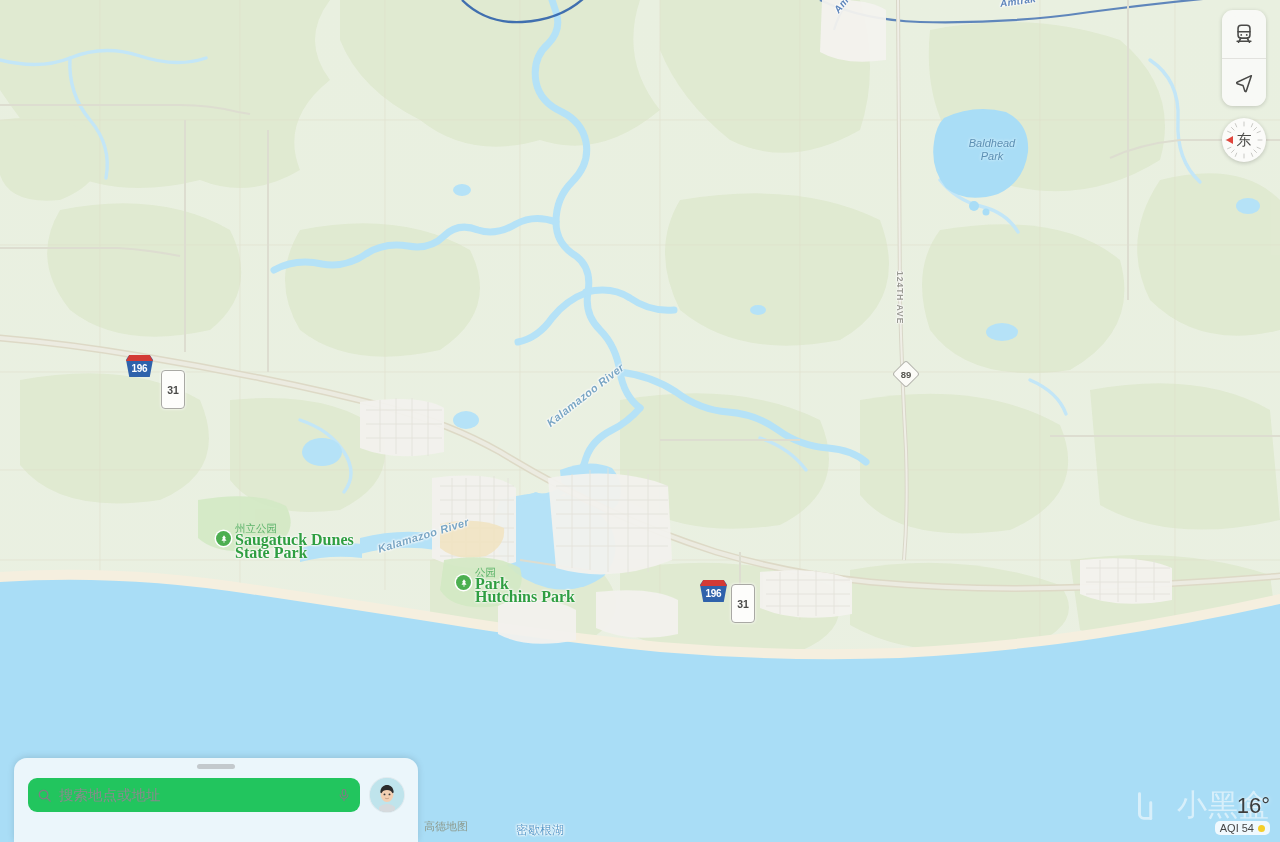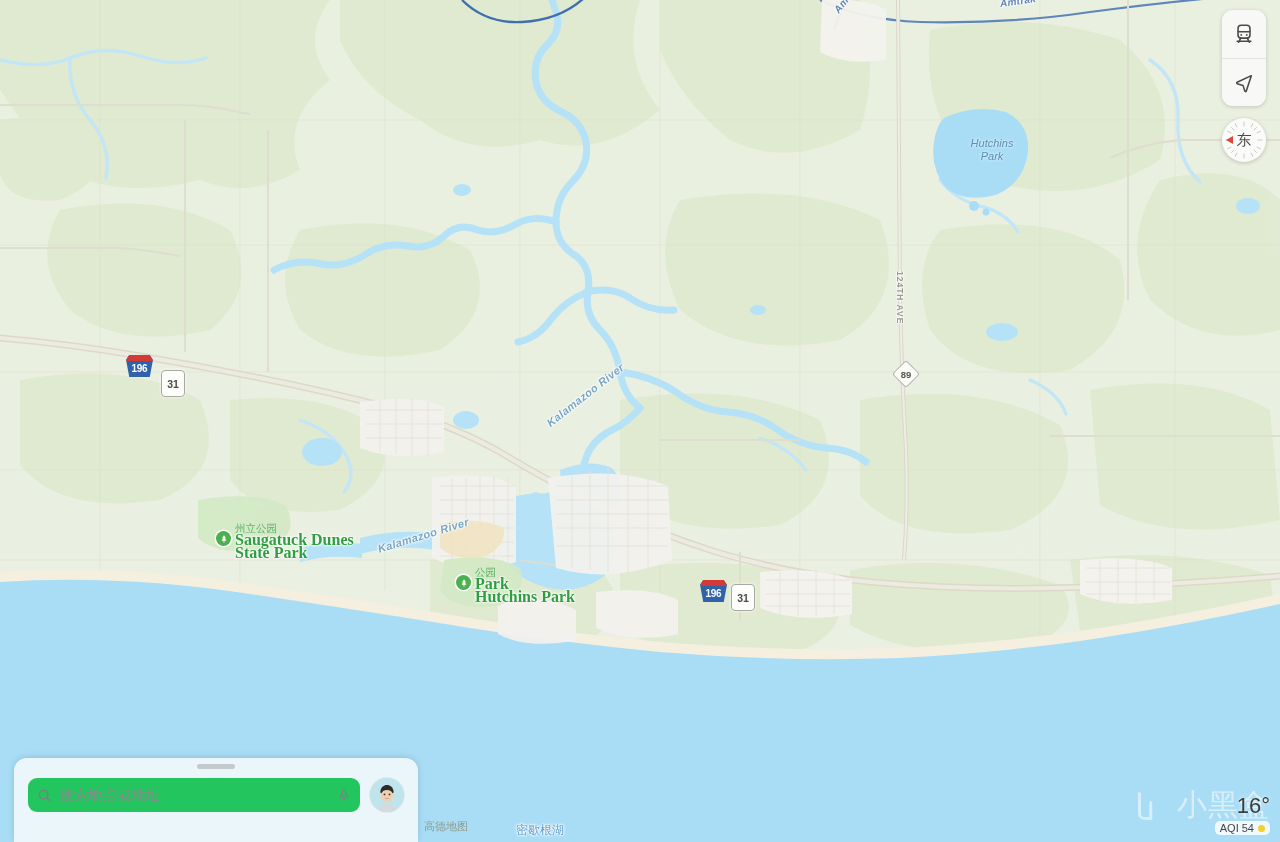--- a/index.html
+++ b/index.html
@@ -318,7 +318,7 @@
   </div>
 
   <div class="maplabel lake-label" style="left:962px; top:137px; width:60px;">
-    <div>Hutchins</div>
+    <div>Baldhead</div>
     <div>Park</div>
   </div>
 

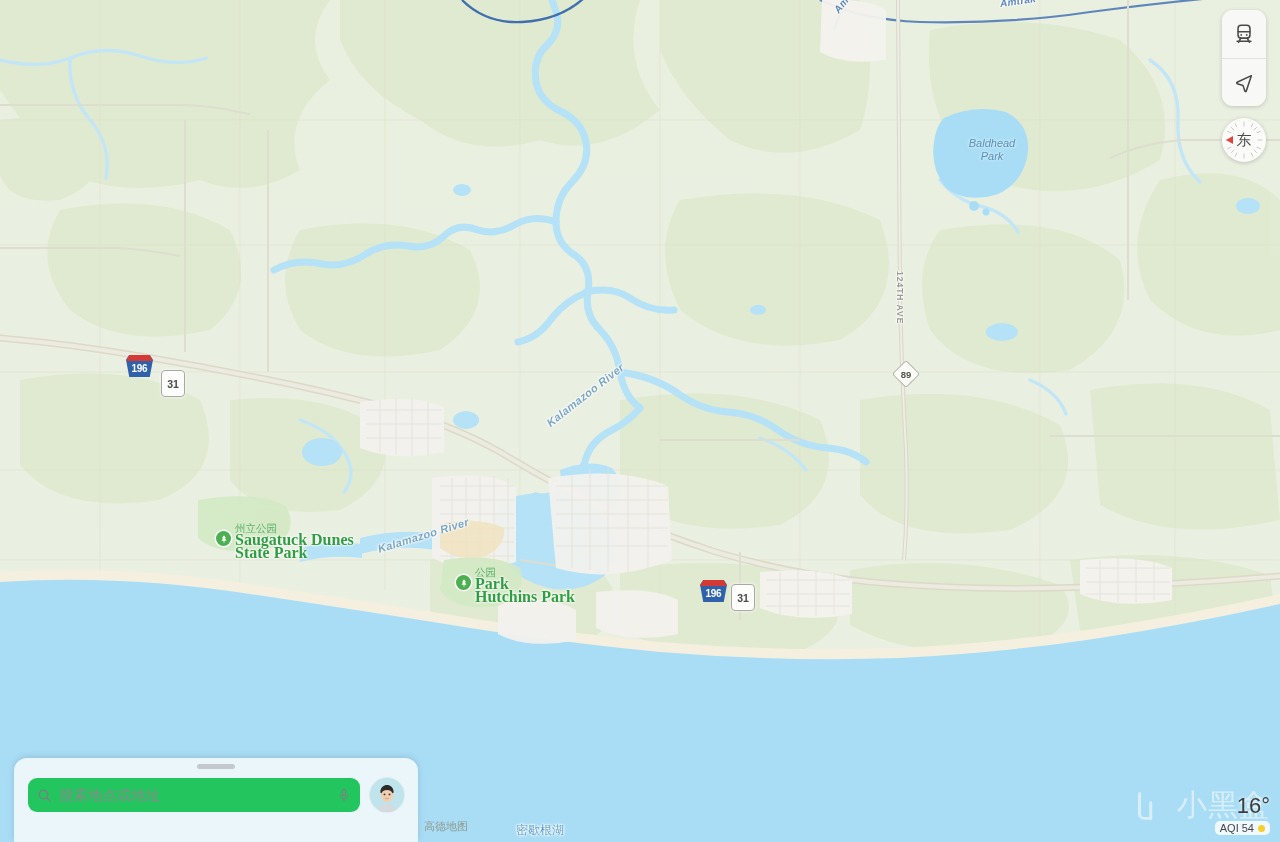--- a/index.html
+++ b/index.html
@@ -44,7 +44,7 @@
   
   .shield { position:absolute; display:flex; align-items:center; justify-content:center;
             font-weight:700; color:#4a4a48; }
-  .shield-us { width:24px; height:27px; background:#fdfdfb; border:1.4px solid #a9a9a4;
+  .shield-us { width:24px; height:39px; background:#fdfdfb; border:1.4px solid #a9a9a4;
                border-radius:4px; font-size:10.5px; box-shadow:0 0 3px rgba(255,255,255,.9); }
   .shield-i  { width:27px; height:22px; font-size:10px; color:#fff; position:relative; }
   .shield-i .i-body { position:absolute; inset:0; background:#2f62ab;

